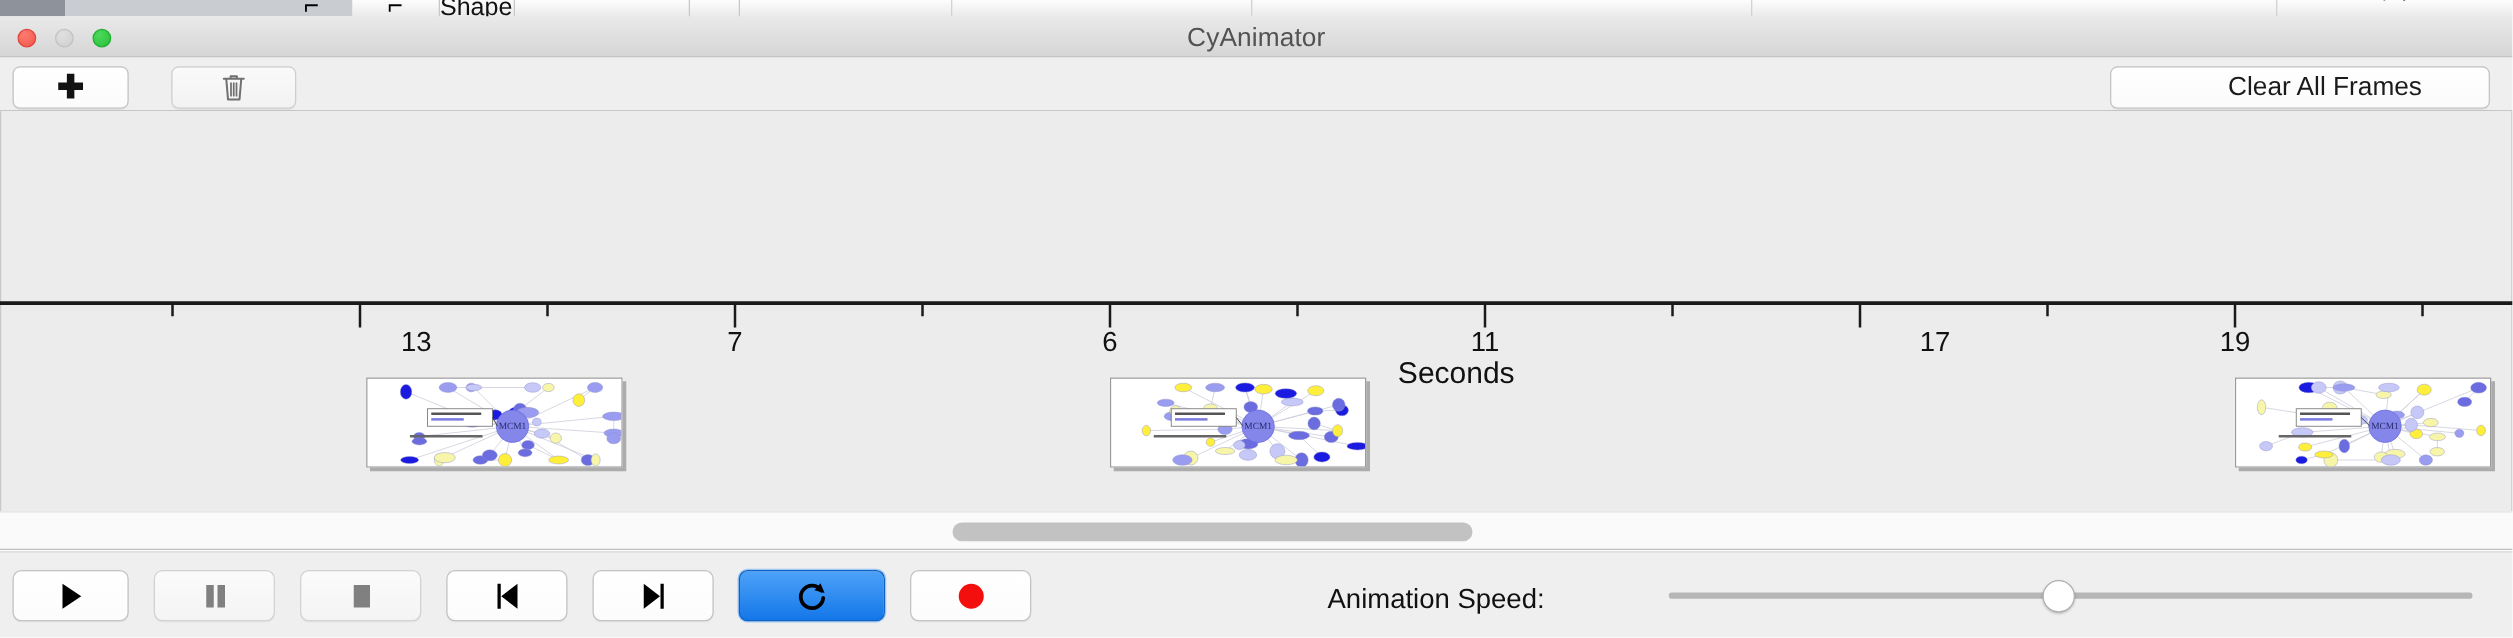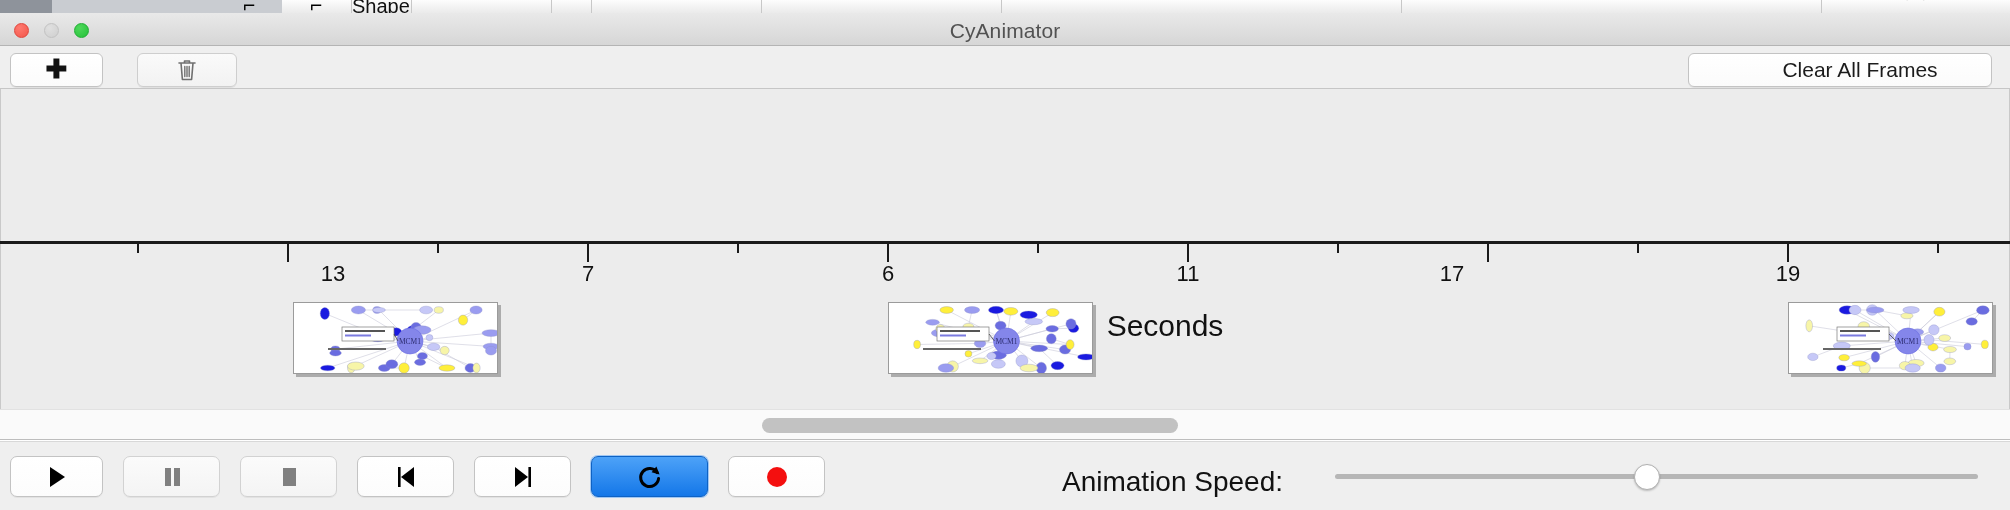--- a/index.html
+++ b/index.html
@@ -455,7 +455,7 @@
         <div class="tick major" style="left: 1187px;"></div>
         <div class="tick-label" style="left: 1188px;">11</div>
         <div class="tick major" style="left: 1487px;"></div>
-        <div class="tick-label" style="left: 1452px;">17</div>
+        <div class="tick-label" style="left: 1548px;">17</div>
         <div class="tick major" style="left: 1787px;"></div>
         <div class="tick-label" style="left: 1788px;">19</div>
         <div class="tick minor" style="left: 137px;"></div>

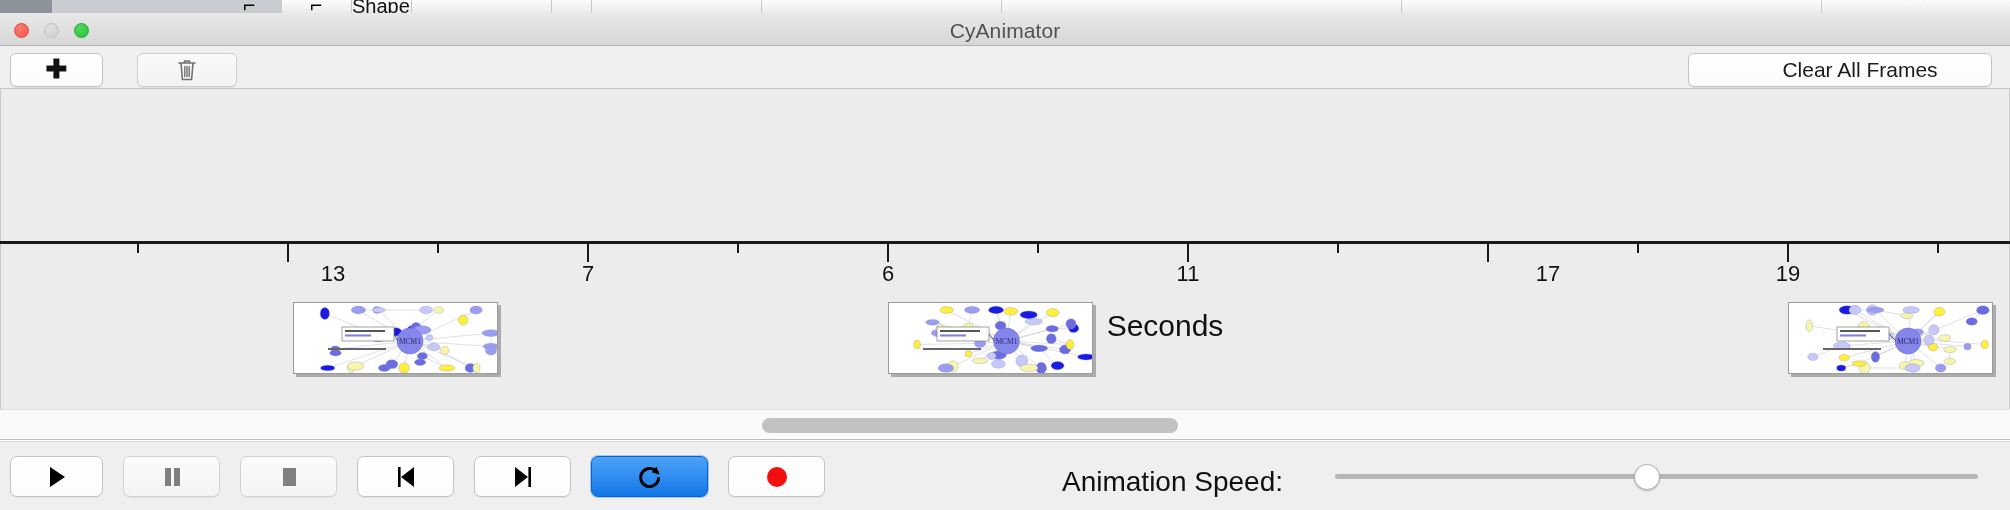--- a/index.html
+++ b/index.html
@@ -103,7 +103,7 @@
     transform: translateX(-50%); white-space: nowrap;
   }
   .axis-title {
-    position: absolute; top: 220px; font-size: 30px; color: #111;
+    position: absolute; top: 196px; font-size: 24px; color: #111;
     transform: translateX(-50%); white-space: nowrap;
   }
 

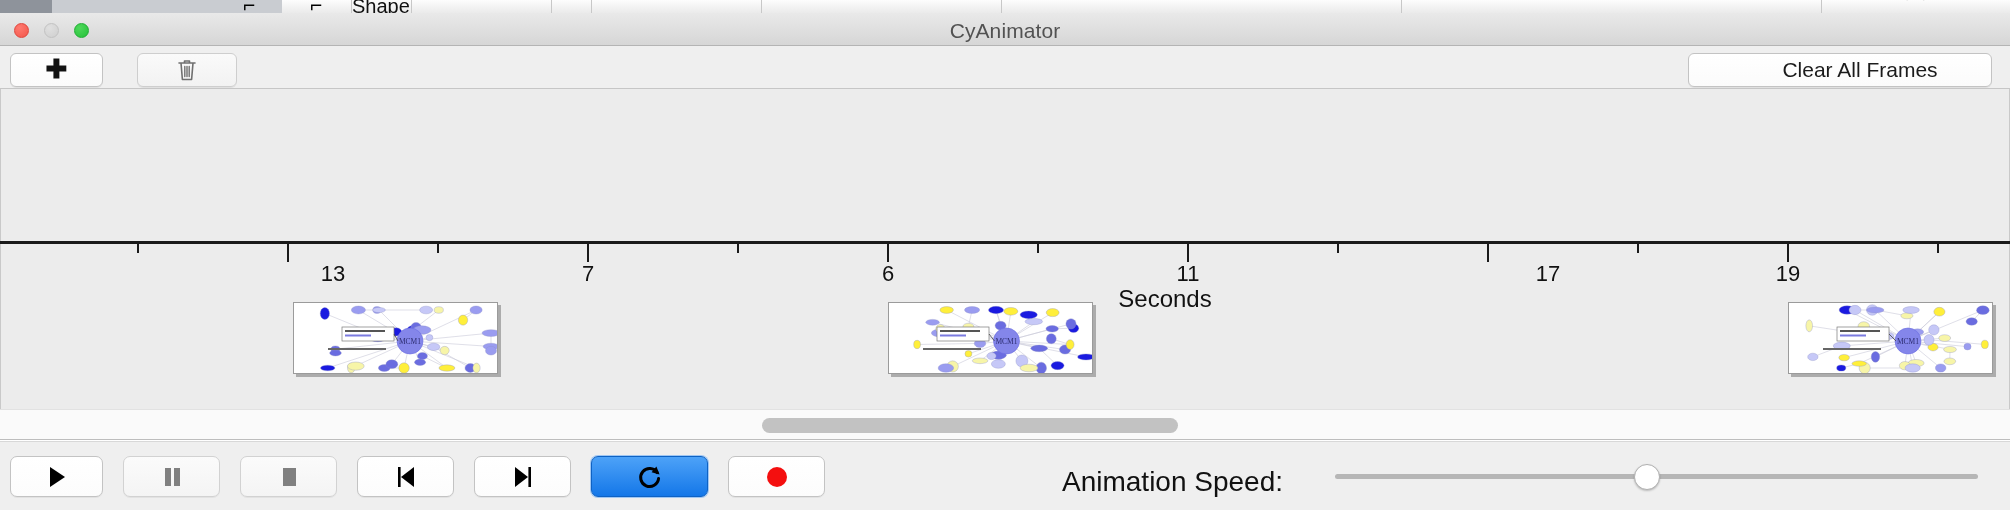--- a/index.html
+++ b/index.html
@@ -140,7 +140,7 @@
     box-shadow: 0 0 0 1px rgba(64,150,248,0.45);
   }
   .speed-label {
-    position: absolute; top: 24px; font-size: 28px; color: #111; white-space: nowrap;
+    position: absolute; top: 24px; font-size: 22px; color: #111; white-space: nowrap;
   }
   .slider-track {
     position: absolute; top: 32px; height: 5px; background: #b6b6b6; border-radius: 3px;

